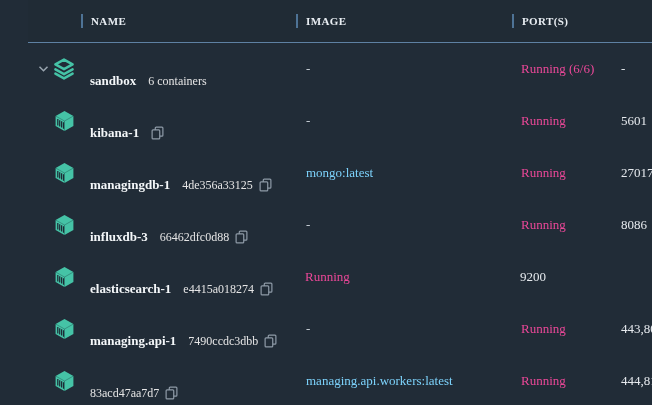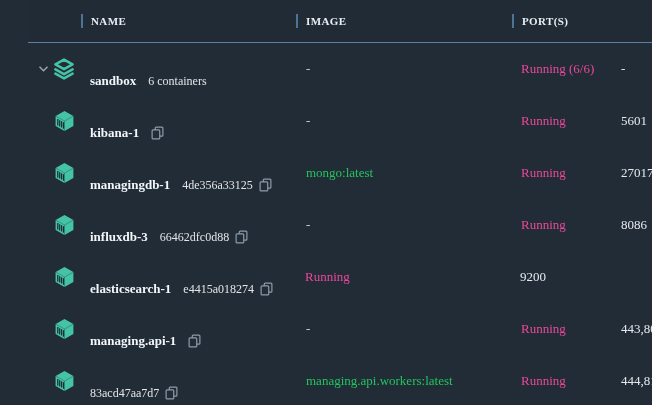--- a/index.html
+++ b/index.html
@@ -28,7 +28,7 @@
   .row-sub{display:flex;align-items:center;gap:6px;color:#e5e5e5;font-size:12px;line-height:14px;white-space:nowrap;}
   .copy-btn{background:none;border:none;padding:0;margin:0;cursor:pointer;display:flex;align-items:center;}
   .cell-image{color:#ccd3d9;font-size:13px;padding-left:10px;white-space:nowrap;overflow:hidden;}
-  .cell-image.link{color:#22c55e;}
+  .cell-image.link{color:#7dd3fc;}
   .cell-status{color:#ec4899;font-size:13px;padding-left:9px;white-space:nowrap;}
   .cell-ports{color:#e6eaee;font-size:13px;padding-left:8px;white-space:nowrap;}
 </style>

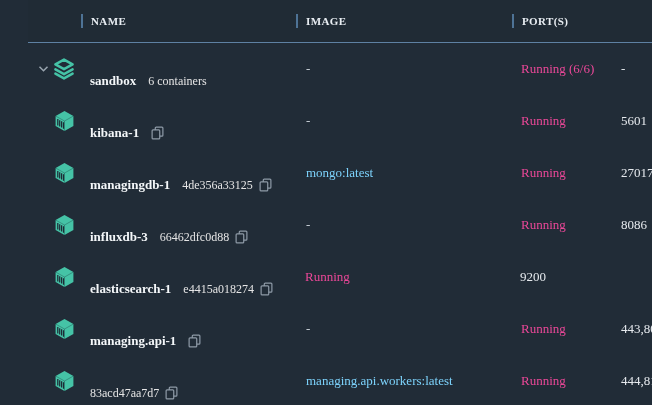--- a/index.html
+++ b/index.html
@@ -229,6 +229,7 @@
       <span class="name-text">
         <span class="row-name">managing.api-1</span>
         <span class="row-sub">
+          <span>7490ccdc3dbb</span>
           <button class="copy-btn" title="">
             <svg width="13" height="14" viewBox="0 0 14 15" fill="none" stroke="#8e9aa7" stroke-width="1.3">
               <rect x="4.6" y="1.2" width="8.2" height="9.6" rx="1"></rect>

